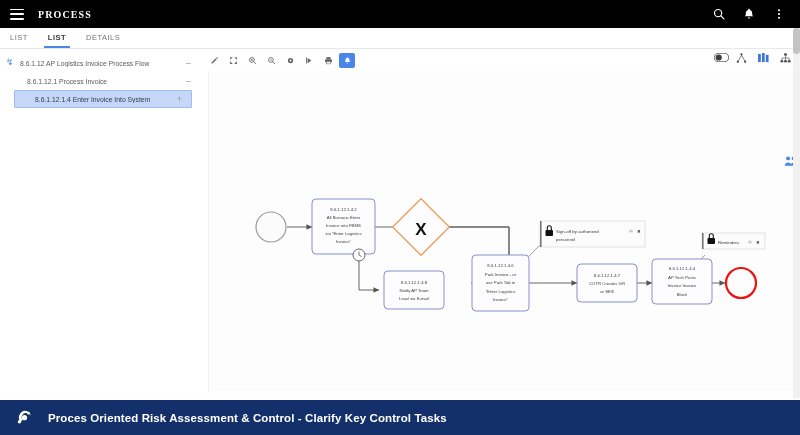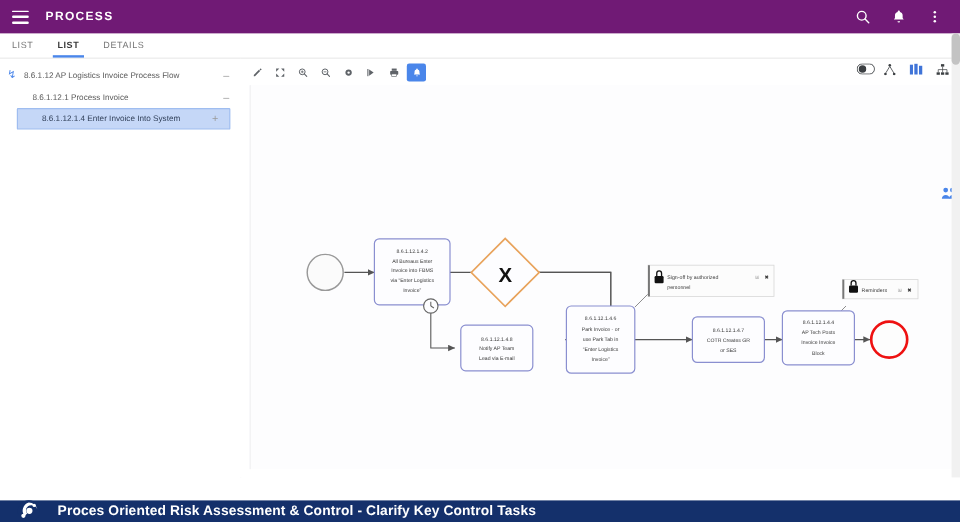--- a/index.html
+++ b/index.html
@@ -14,7 +14,7 @@
   
   .topbar{
     position:absolute;left:0;top:0;width:800px;height:28px;
-    background:#701a75;display:flex;align-items:center;
+    background:#000000;display:flex;align-items:center;font-family:Liberation Serif, serif;
   }
   .hamburger{
     width:14px;height:11px;margin-left:10px;margin-right:14px;

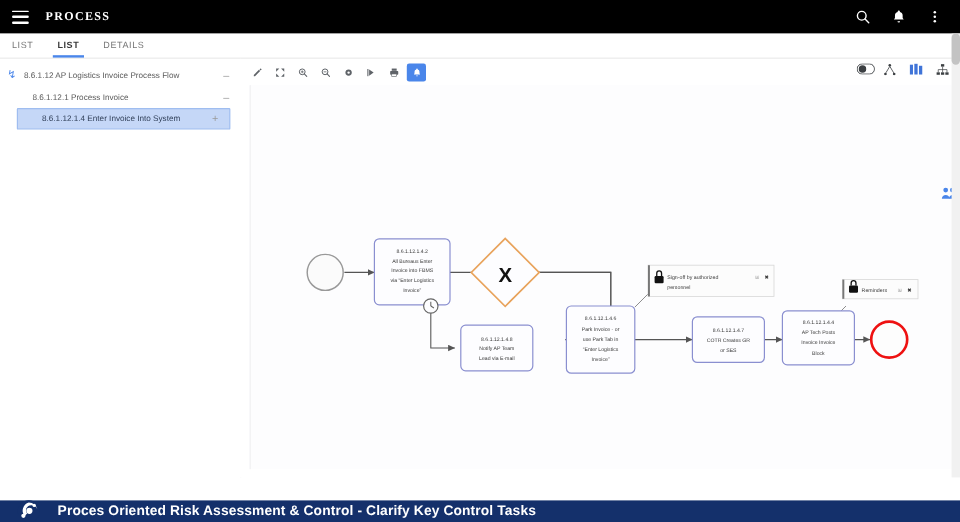--- a/index.html
+++ b/index.html
@@ -107,7 +107,7 @@
 
   
   .bottombar{
-    position:absolute;left:0;bottom:0;width:800px;height:18px;
+    position:absolute;left:0;bottom:0;width:800px;height:35px;
     background:#14306b;display:flex;align-items:center;
   }
   .brand-logo{

